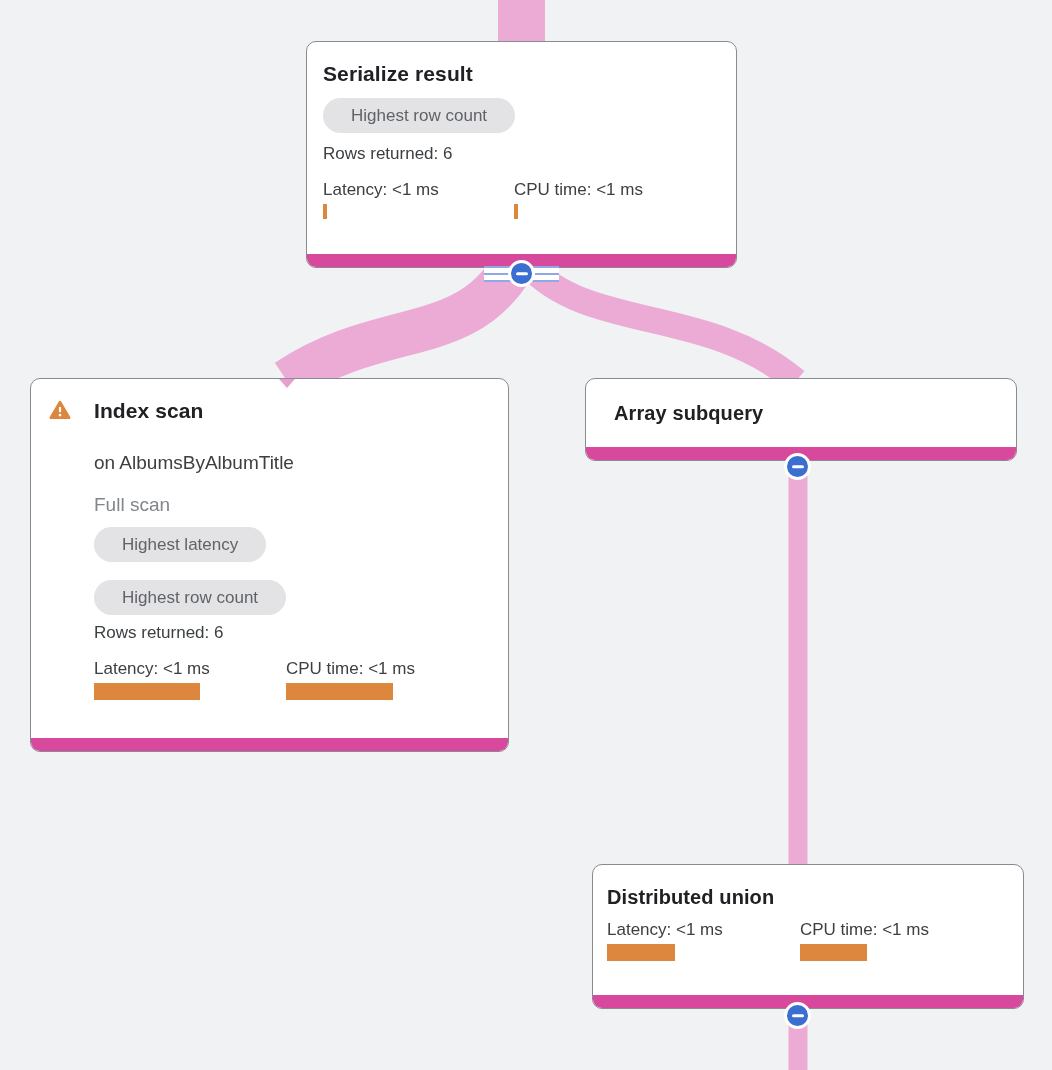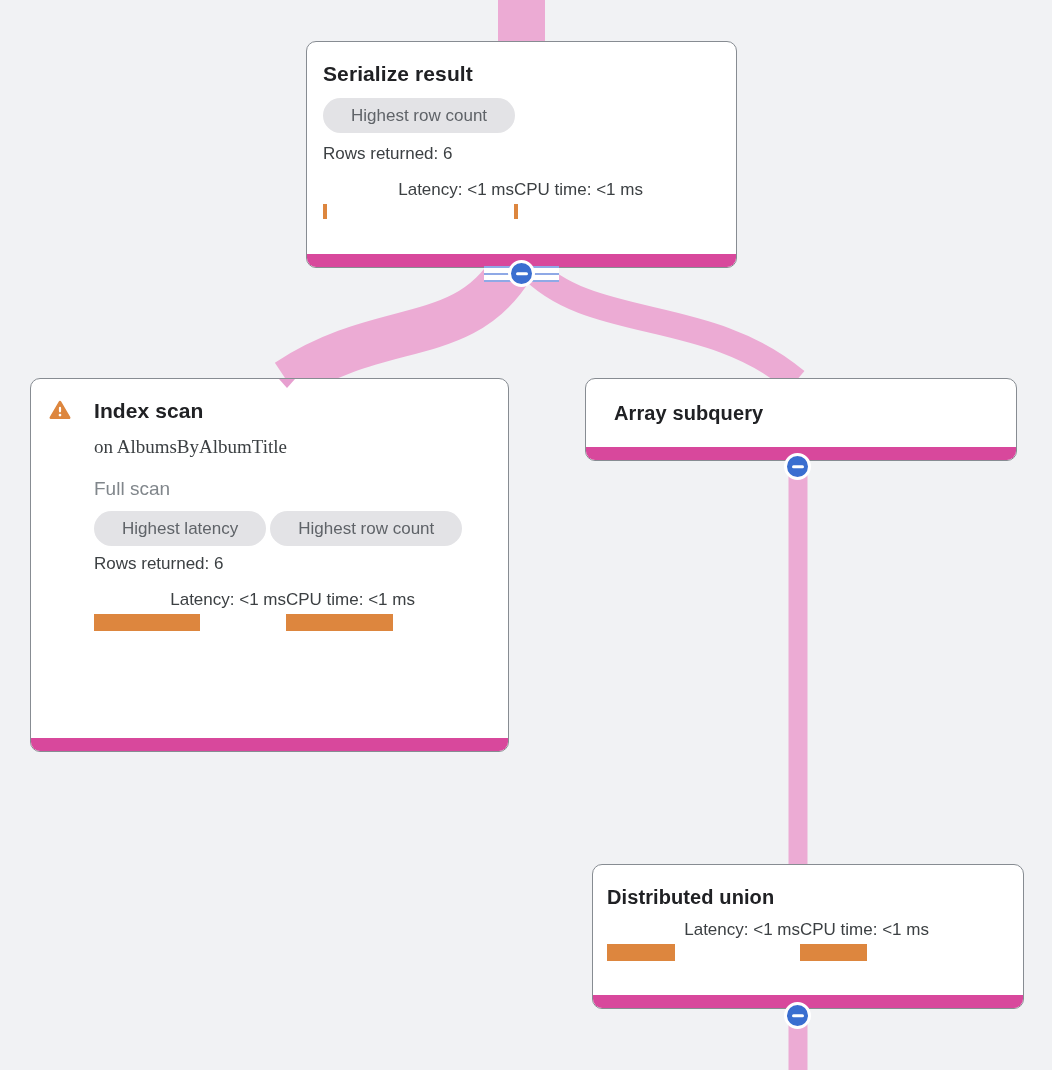--- a/index.html
+++ b/index.html
@@ -55,7 +55,7 @@
   }
   .pill-stack{display:flex;flex-direction:row;align-items:flex-start;gap:4px;}
   .rows-line{font-size:17px;color:var(--ink2);line-height:21px;}
-  .metrics{display:flex;text-align:right;}
+  .metrics{display:flex;}
   .metric{display:flex;flex-direction:column;}
   .metric-label{font-size:17px;color:var(--ink2);line-height:21px;white-space:nowrap;}
   .bar{height:17px;background:var(--orange);margin-top:4px;}

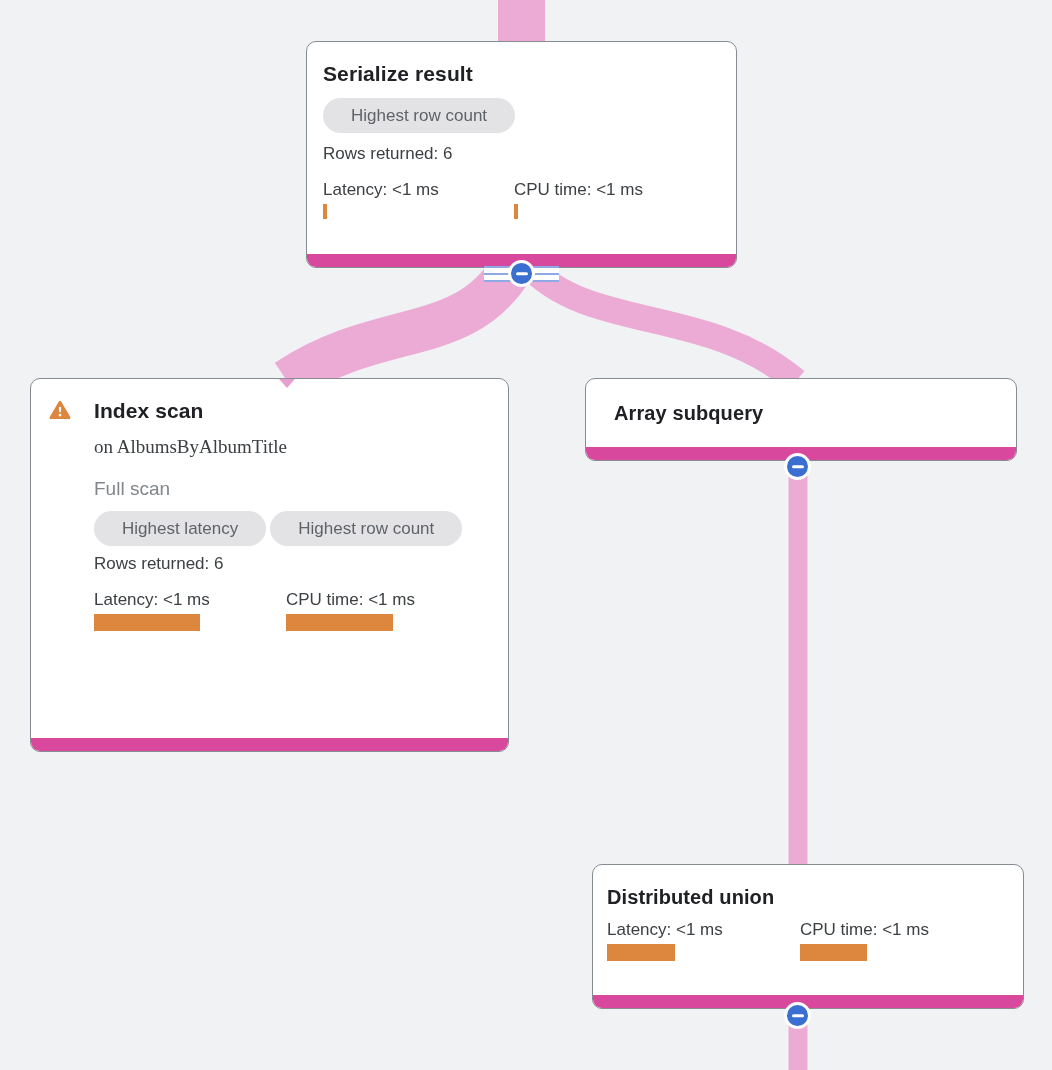--- a/index.html
+++ b/index.html
@@ -46,7 +46,7 @@
     font-size:21px;font-weight:600;color:var(--ink);line-height:24px;
     letter-spacing:.1px;
   }
-  .node-sub{font-size:19px;color:var(--ink2);line-height:23px;margin-top:12px;font-family:Liberation Serif, serif;}
+  .node-sub{font-size:19px;color:var(--ink2);line-height:23px;margin-top:28px;}
   .node-note{font-size:19px;color:var(--muted);line-height:23px;margin-top:19px;}
   .pill{
     display:inline-block;background:var(--pillbg);color:var(--pilltext);

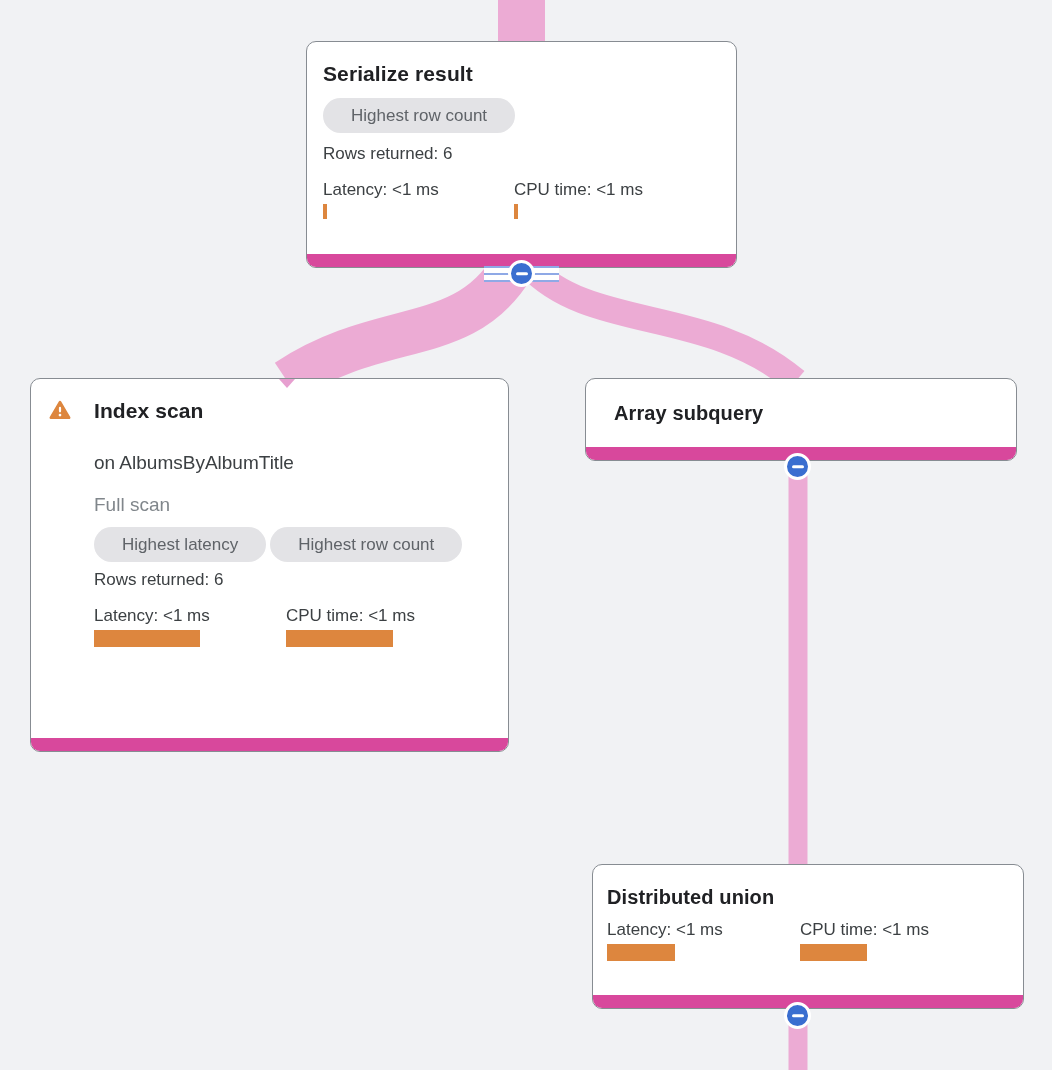--- a/index.html
+++ b/index.html
@@ -53,7 +53,7 @@
     border-radius:18px;font-size:17px;line-height:35px;height:35px;
     padding:0 28px;white-space:nowrap;
   }
-  .pill-stack{display:flex;flex-direction:row;align-items:flex-start;gap:4px;}
+  .pill-stack{display:flex;flex-direction:column;align-items:flex-start;gap:18px;}
   .rows-line{font-size:17px;color:var(--ink2);line-height:21px;}
   .metrics{display:flex;}
   .metric{display:flex;flex-direction:column;}

